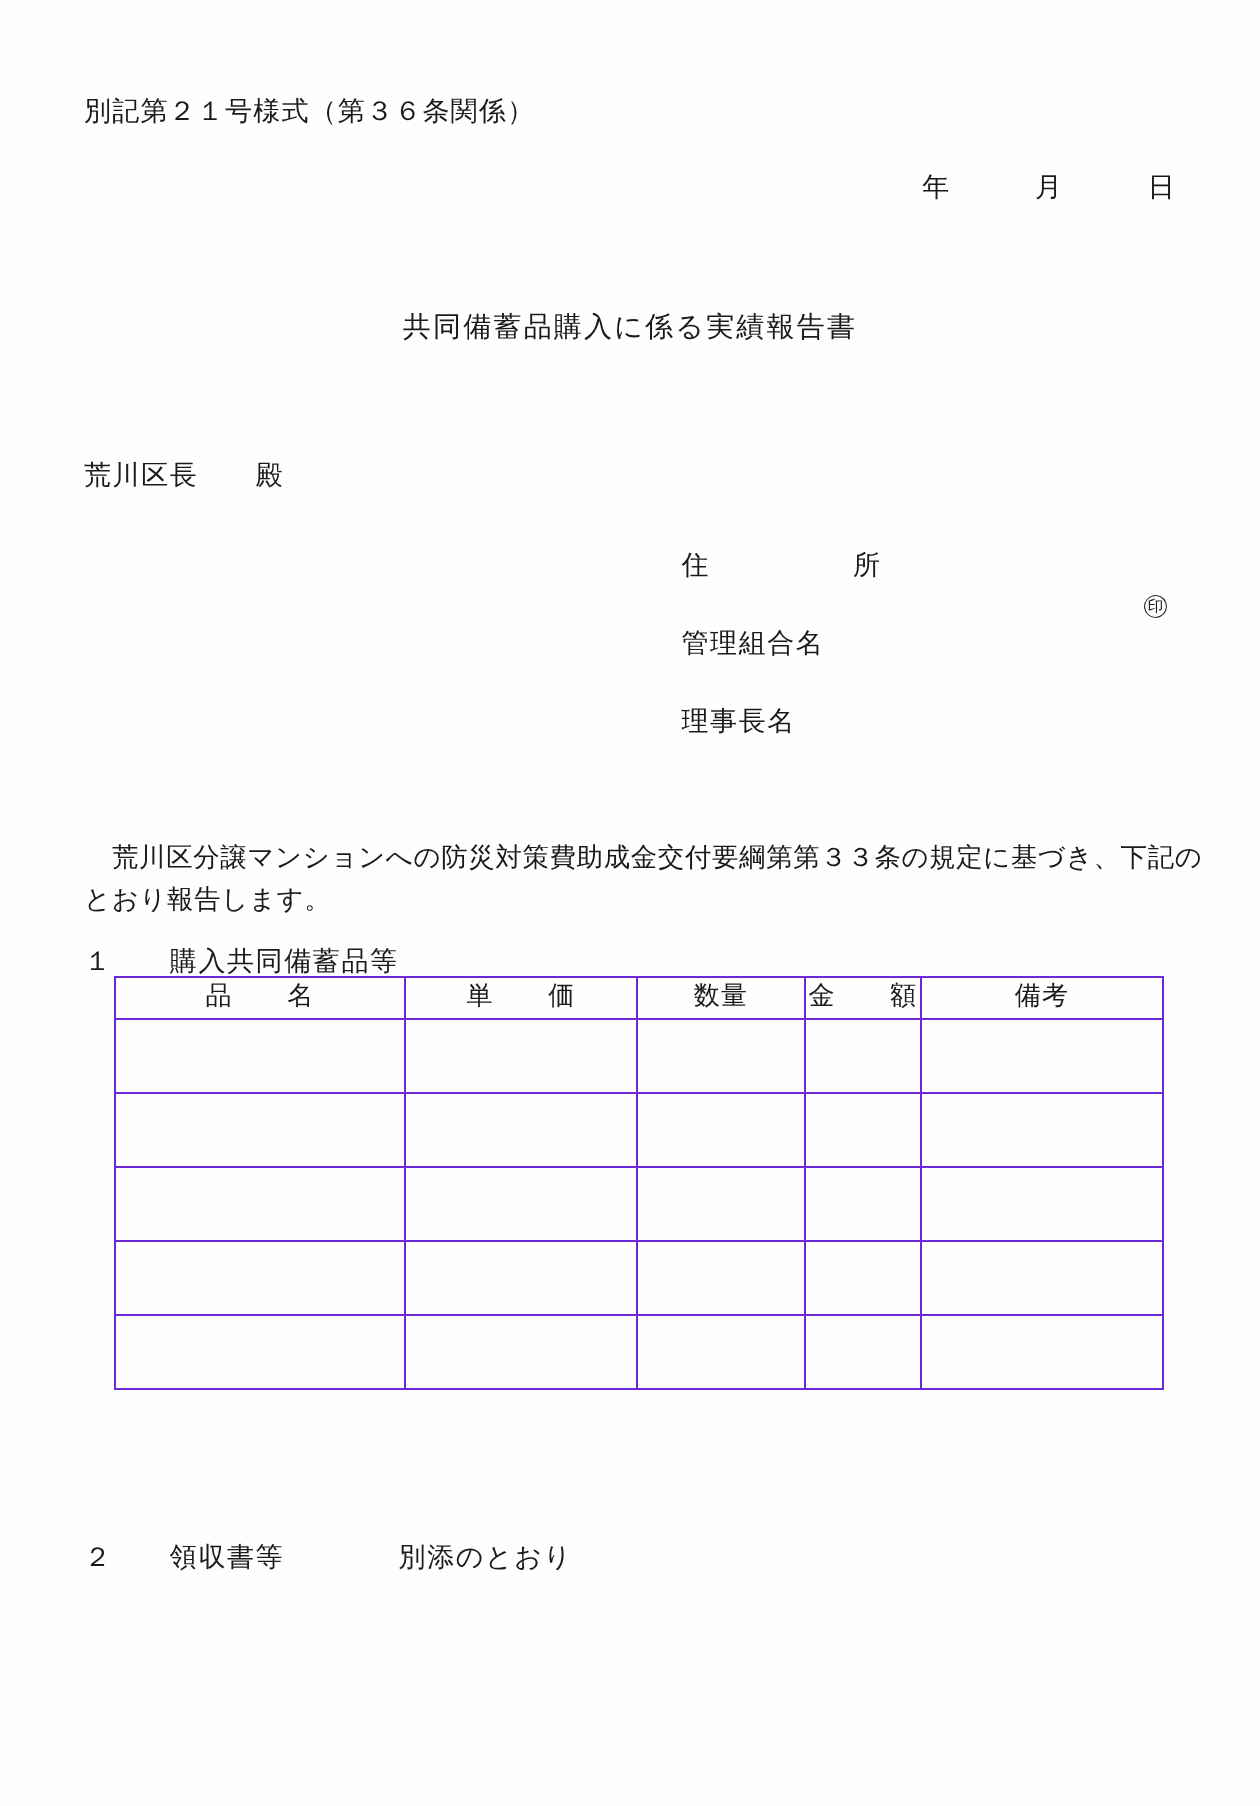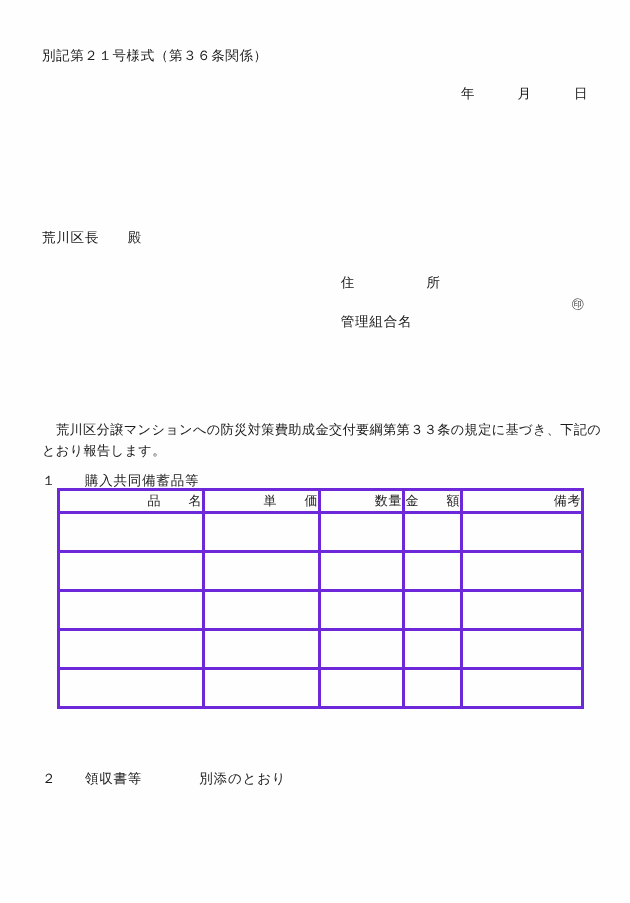--- a/index.html
+++ b/index.html
@@ -158,6 +158,7 @@
 
     <div class="date-line">年　　　月　　　日</div>
 
+    <div class="doc-title">共同備蓄品購入に係る実績報告書</div>
 
     <div class="addressee">荒川区長　　殿</div>
 

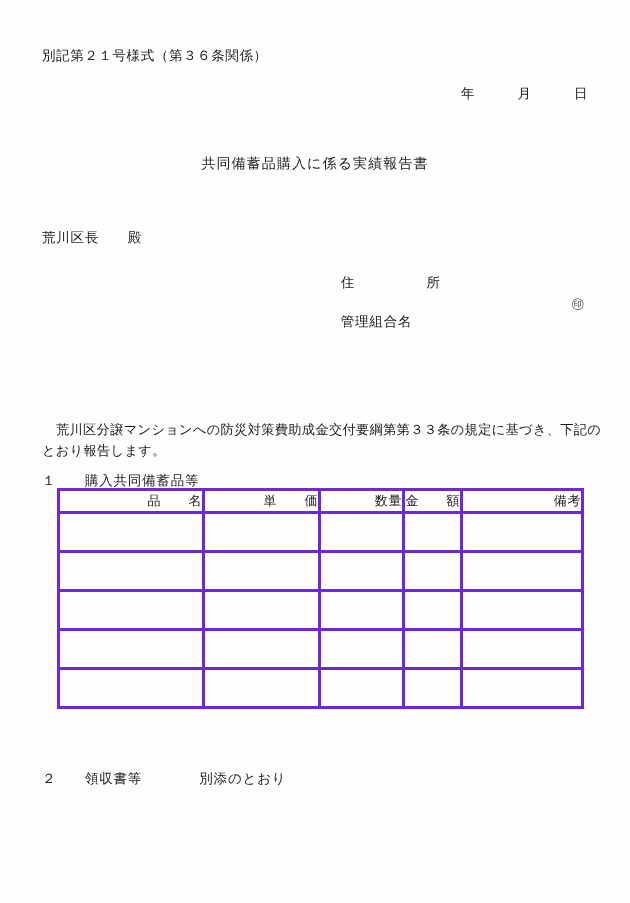--- a/index.html
+++ b/index.html
@@ -169,6 +169,9 @@
       <div class="sig-row">
         <span>管理組合名</span>
         <span class="sig-seal">㊞</span>
+      </div>
+      <div class="sig-row">
+        <span>理事長名</span>
       </div>
     </div>
 

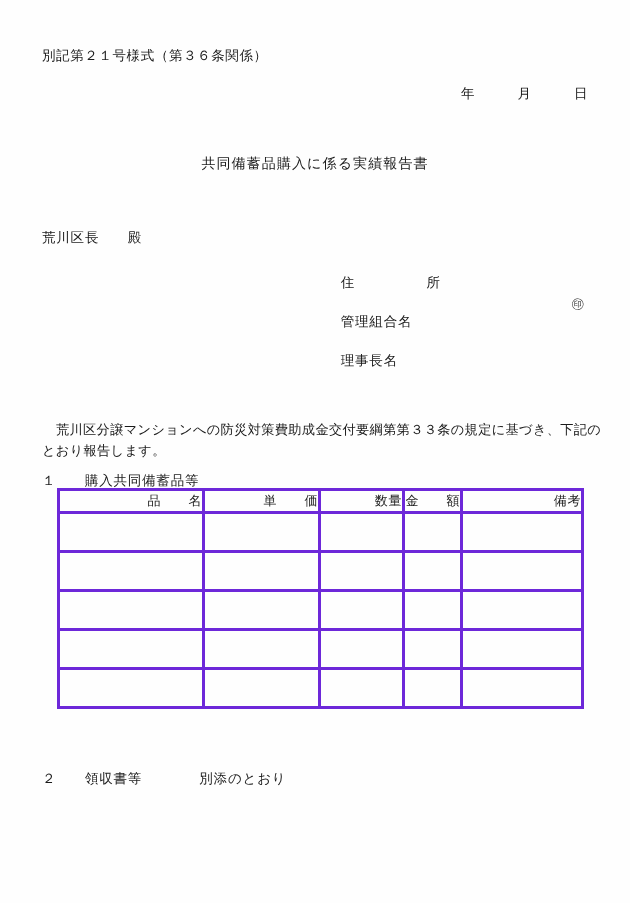--- a/index.html
+++ b/index.html
@@ -127,11 +127,11 @@
     table-layout: fixed;
   }
   table.goods th, table.goods td {
-    border: 3px solid #6d28d9;
+    border: 1px solid #6d28d9;
     font-weight: normal;
     font-size: 13px;
     letter-spacing: 0.6px;
-    text-align: right;
+    text-align: center;
     vertical-align: middle;
     padding: 0;
     white-space: pre;

